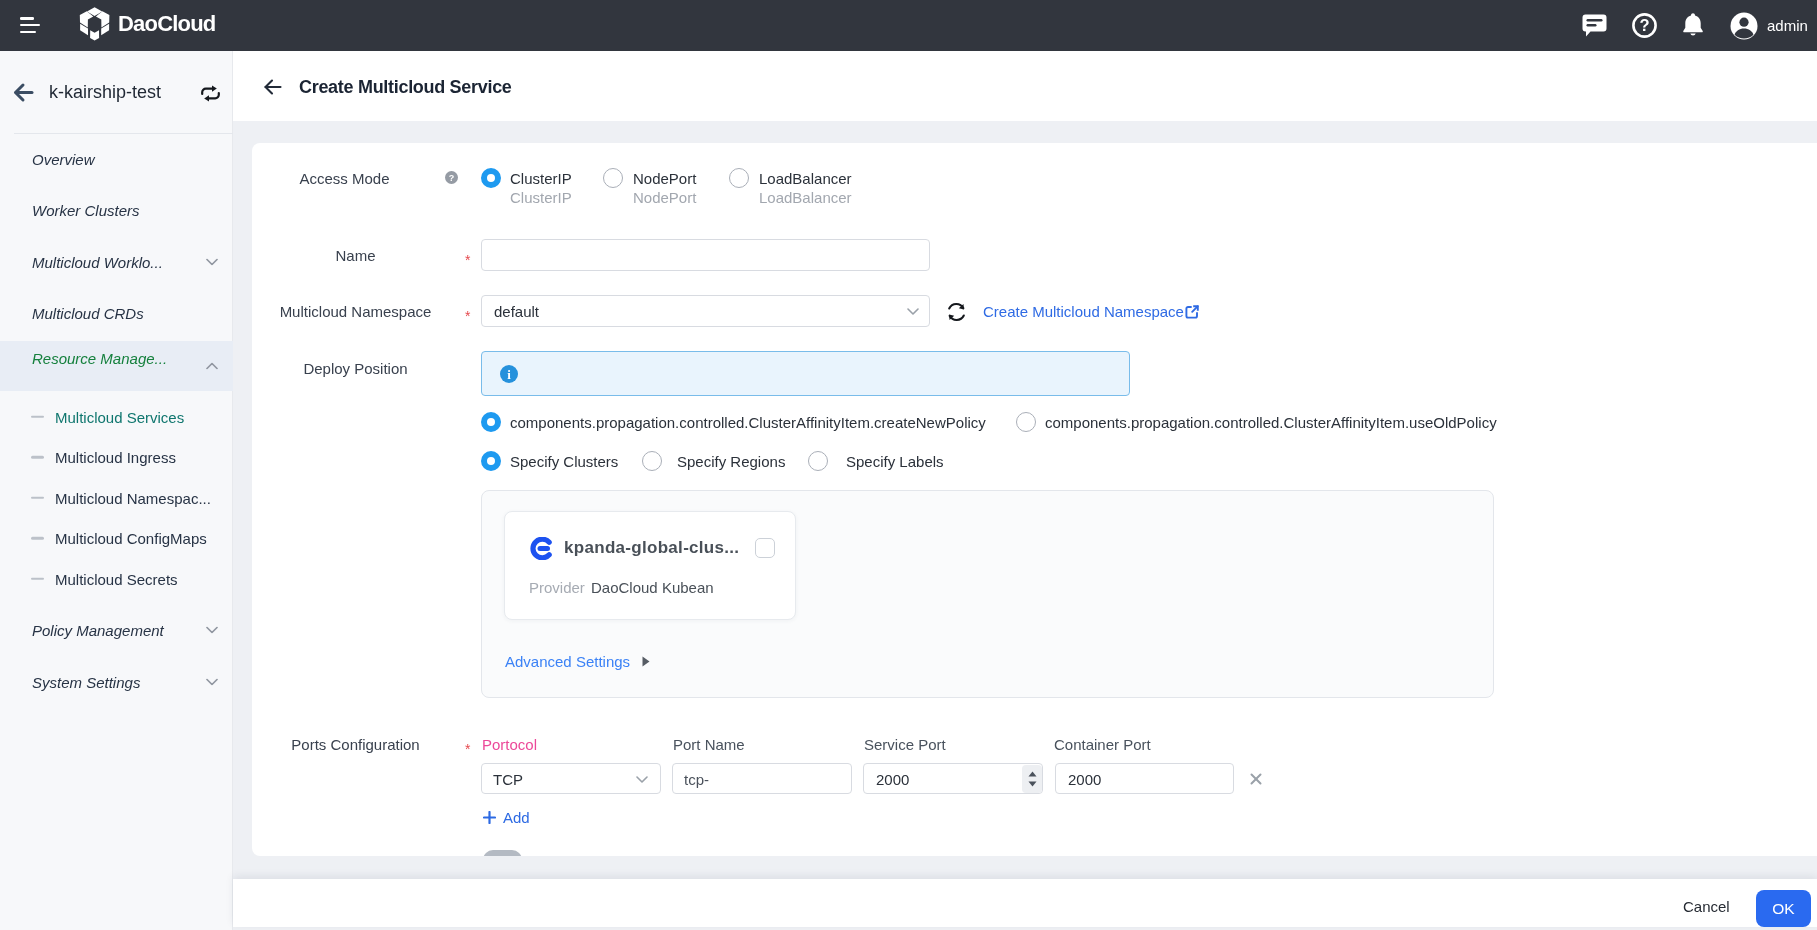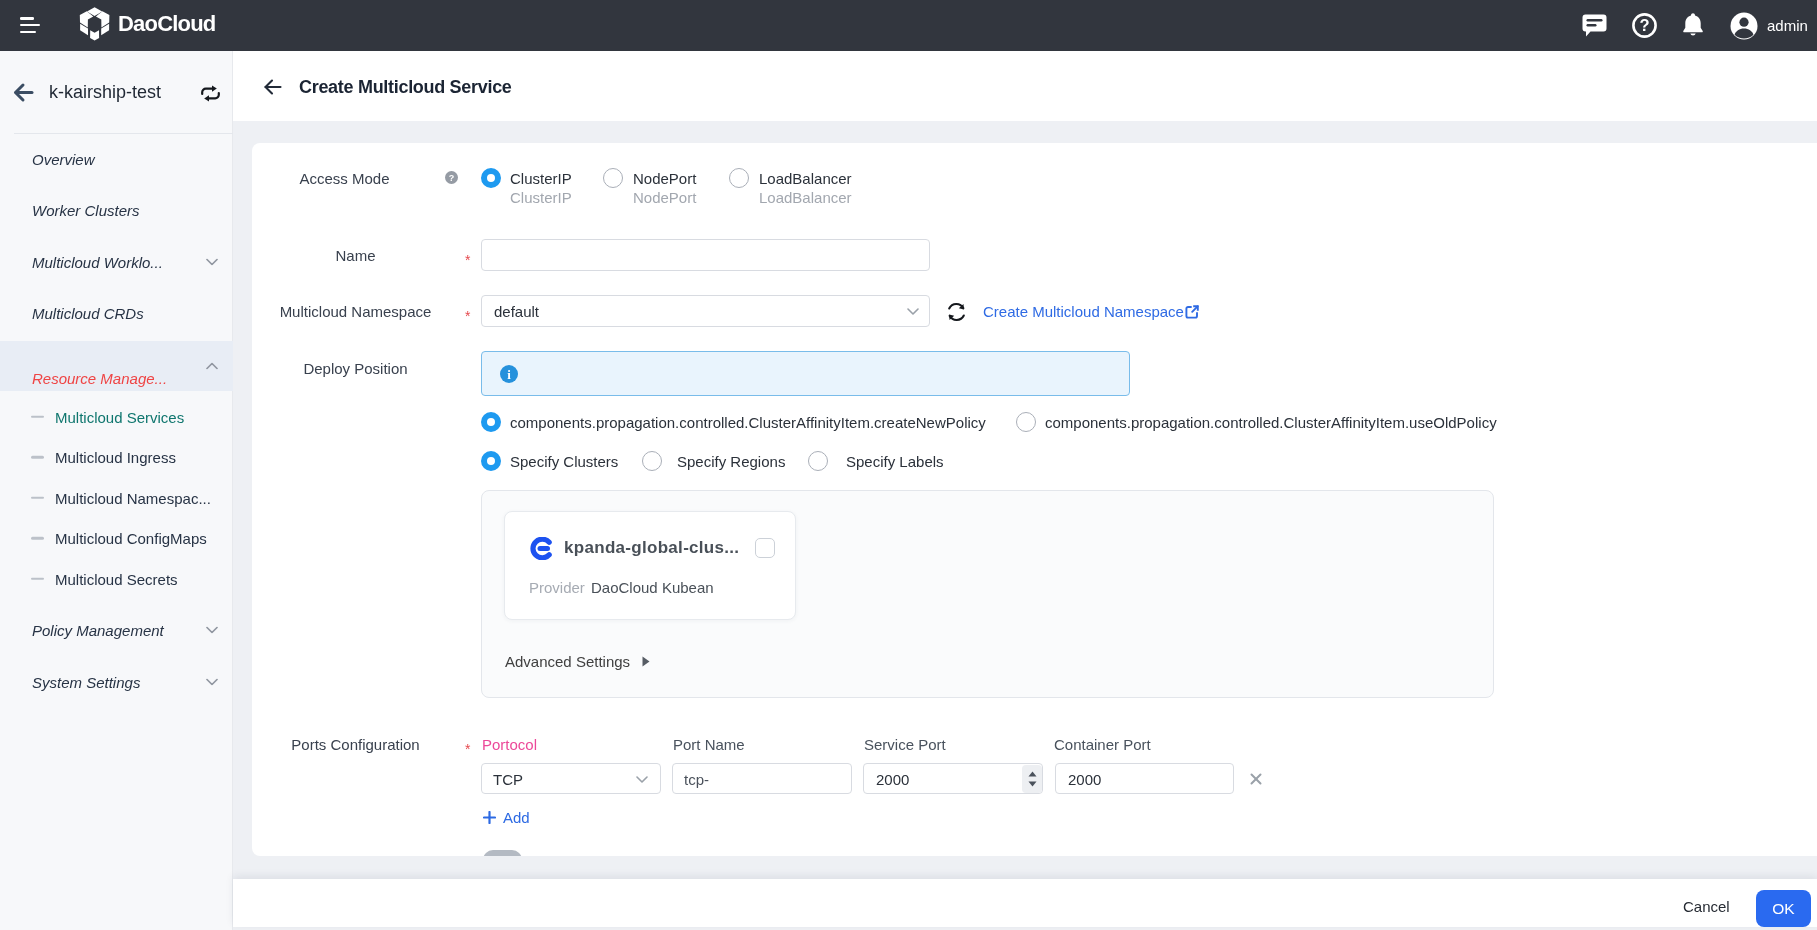--- a/index.html
+++ b/index.html
@@ -87,7 +87,7 @@
     </svg>
   <div class="navitem" style="top:262px">Multicloud CRDs</div>
   <div class="abs" style="left:0;top:290px;width:233px;height:50px;background:#e8edf5"></div>
-  <div class="navitem" style="top:327px;color:#ef4444">Resource Manage...</div>
+  <div class="navitem" style="top:307px;color:#15803d">Resource Manage...</div>
   <svg class="chev" style="top:314.5px" width="12" height="7" viewBox="0 0 12 7">
       <path d="M1 6 L6 1 L11 6" stroke="#9197a1" stroke-width="1.7" fill="none" stroke-linecap="round" stroke-linejoin="round"></path>
     </svg>

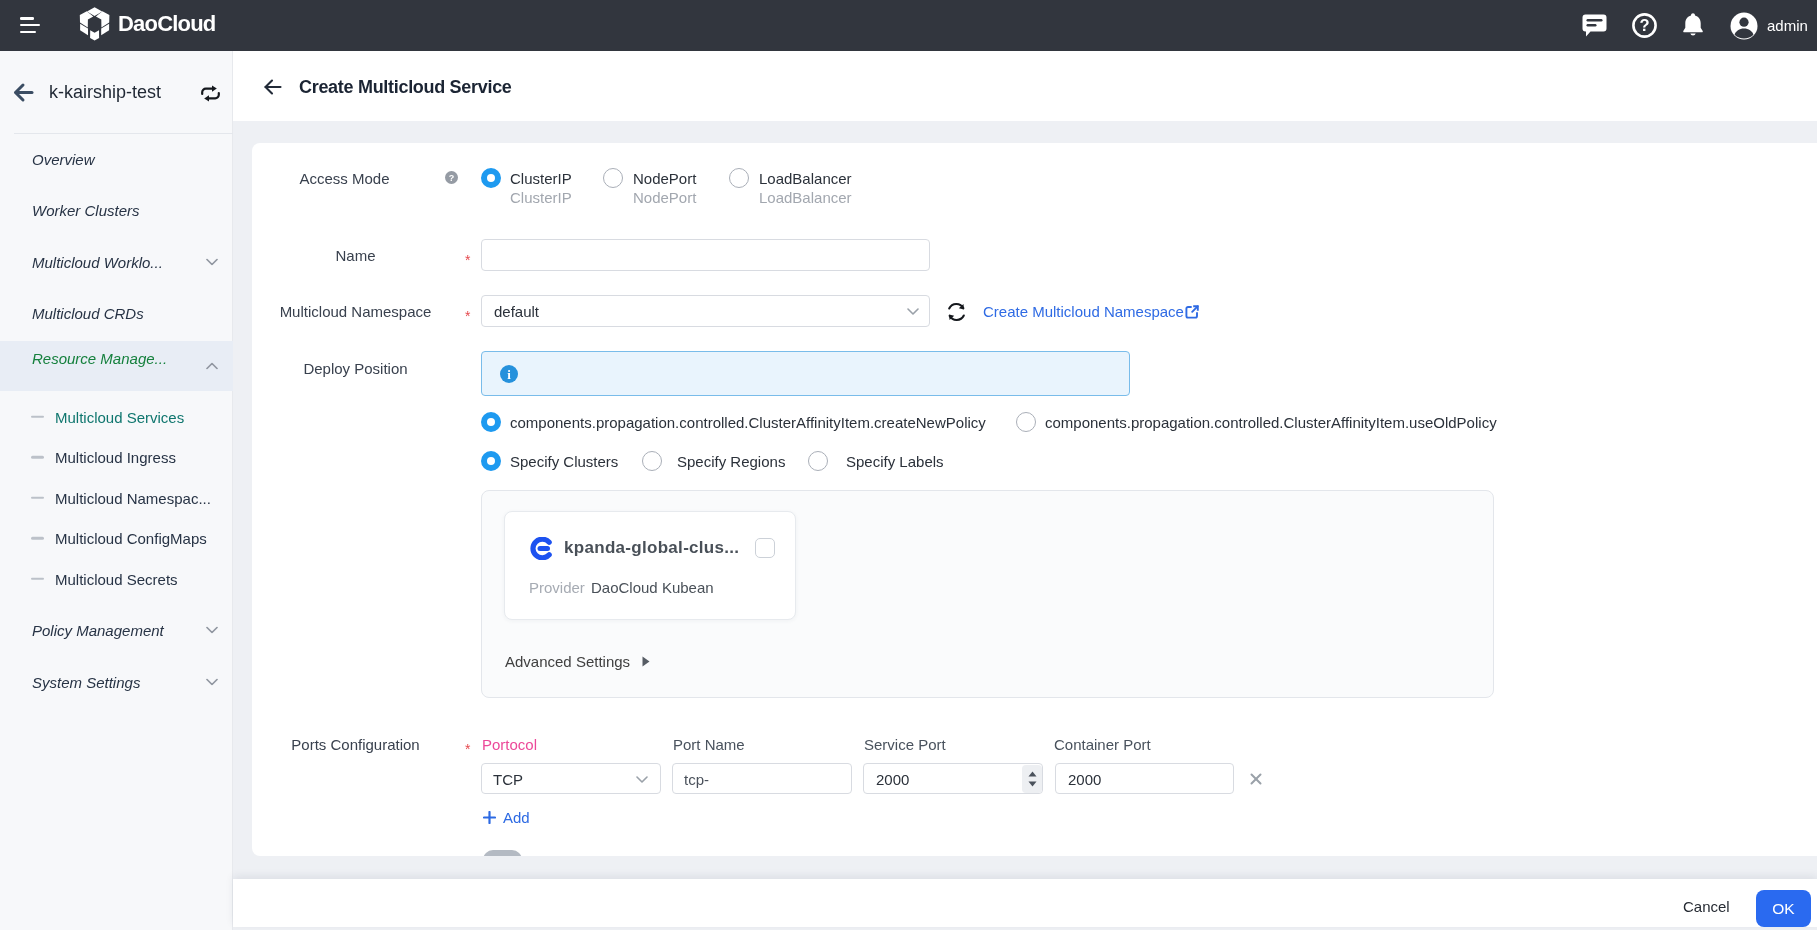--- a/index.html
+++ b/index.html
@@ -191,7 +191,7 @@
     <div class="abs" style="left:503px;top:395.5px;width:20px;height:20px;border:1.5px solid #ccd1d8;border-radius:5px;background:#fff"></div>
     <div class="abs" style="left:277px;top:444.5px;transform:translateY(-50%);font-size:15px;color:#a6abb3;white-space:nowrap">Provider</div>
     <div class="abs" style="left:339px;top:444.5px;transform:translateY(-50%);font-size:15px;color:#495058;white-space:nowrap">DaoCloud Kubean</div>
-    <div class="abs" style="left:253px;top:518.5px;transform:translateY(-50%);font-size:15px;font-weight:500;color:#404040;white-space:nowrap">Advanced Settings</div>
+    <div class="abs" style="left:253px;top:518.5px;transform:translateY(-50%);font-size:15px;font-weight:500;color:#3b82f6;white-space:nowrap">Advanced Settings</div>
     <svg class="abs" style="left:389px;top:512px" width="10" height="13" viewBox="0 0 10 13">
         <polygon points="1.5,1.5 8.5,6.5 1.5,11.5" fill="#565c64"></polygon>
       </svg>

